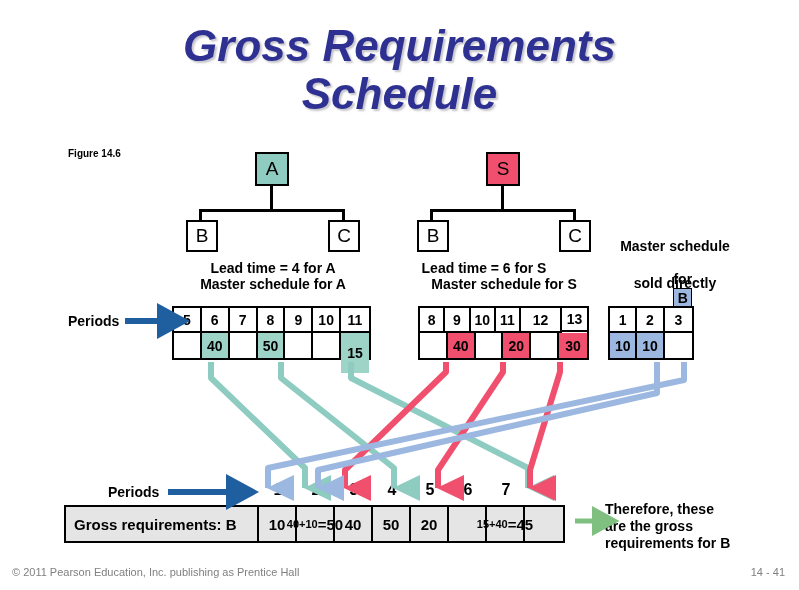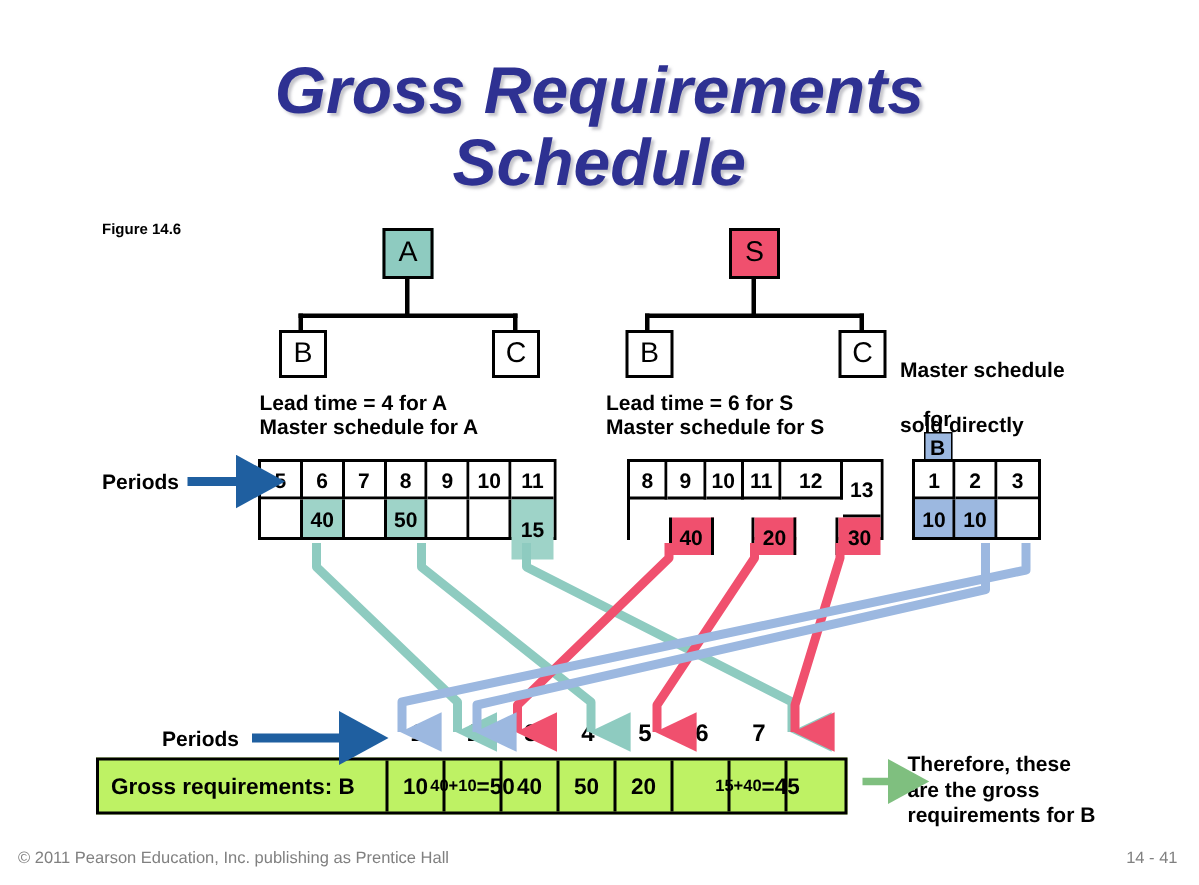--- a/index.html
+++ b/index.html
@@ -21,7 +21,6 @@
     color:#2e3192;
     text-shadow:2px 2px 2px rgba(150,150,160,.55);
     letter-spacing:0px;
-    margin-top:15px;
   }
 
   

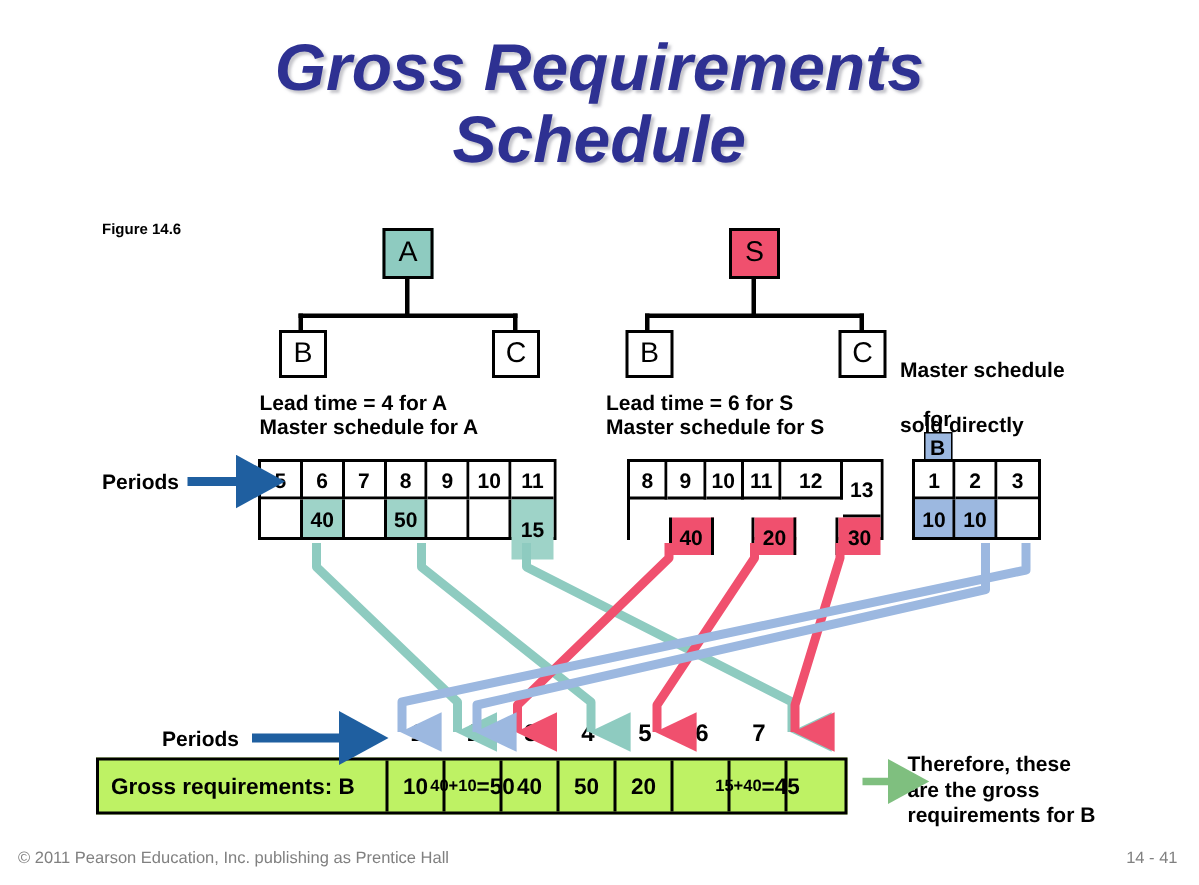--- a/index.html
+++ b/index.html
@@ -25,7 +25,7 @@
 
   
   .lbl{position:absolute;font-size:14px;color:#000;font-weight:bold;white-space:pre;}
-  .ctr{}
+  .ctr{text-align:center;}
 
   
   .node{

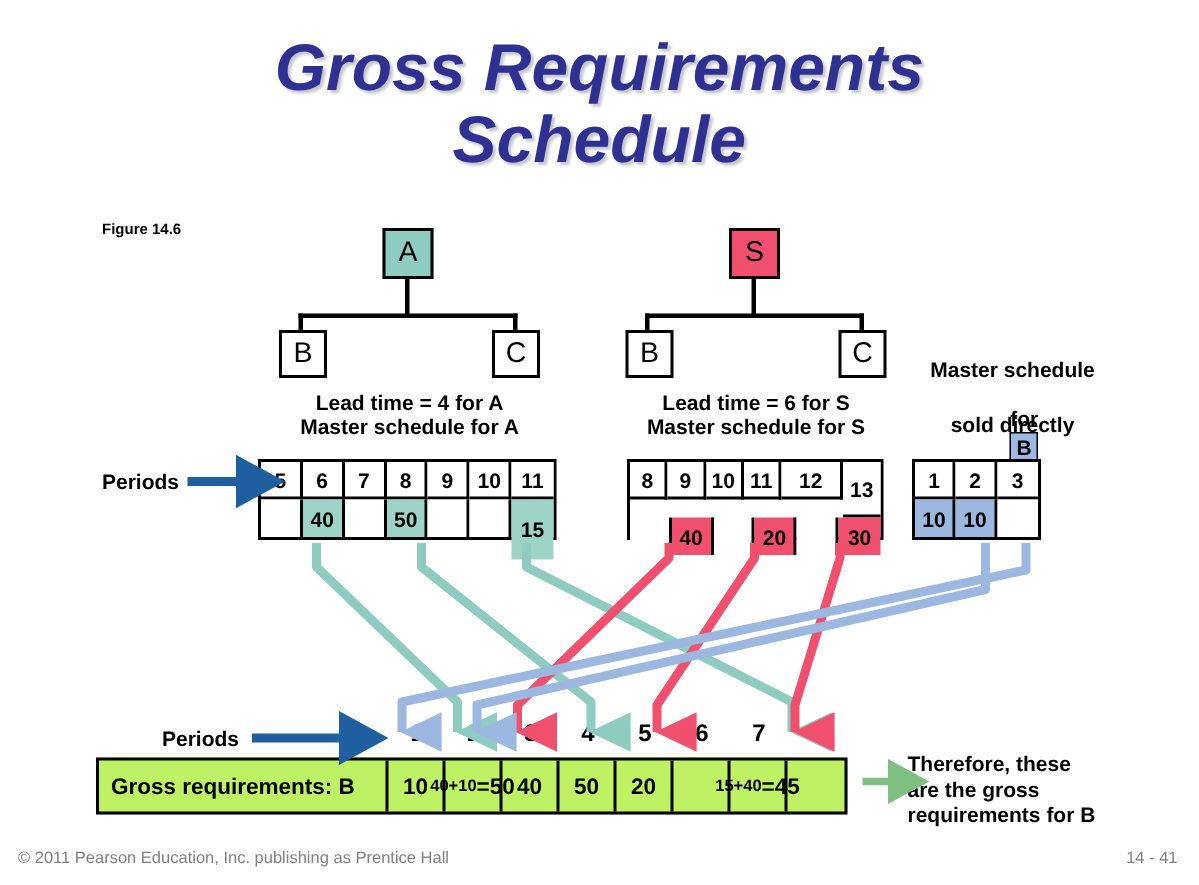--- a/index.html
+++ b/index.html
@@ -132,7 +132,7 @@
   <div class="node" style="left:559px;top:220px;width:32px;height:32px;">
     <span>C</span>
   </div>
-  <div class="lbl ctr" style="left:404px;top:260px;width:200px;">Lead time = 6 for S</div>
+  <div class="lbl ctr" style="left:384px;top:260px;width:200px;">Lead time = 6 for S</div>
   <div class="lbl ctr" style="left:404px;top:276px;width:200px;">Master schedule for S</div>
 
   <div class="lbl ctr" style="left:600px;top:238px;width:150px;">Master schedule</div>

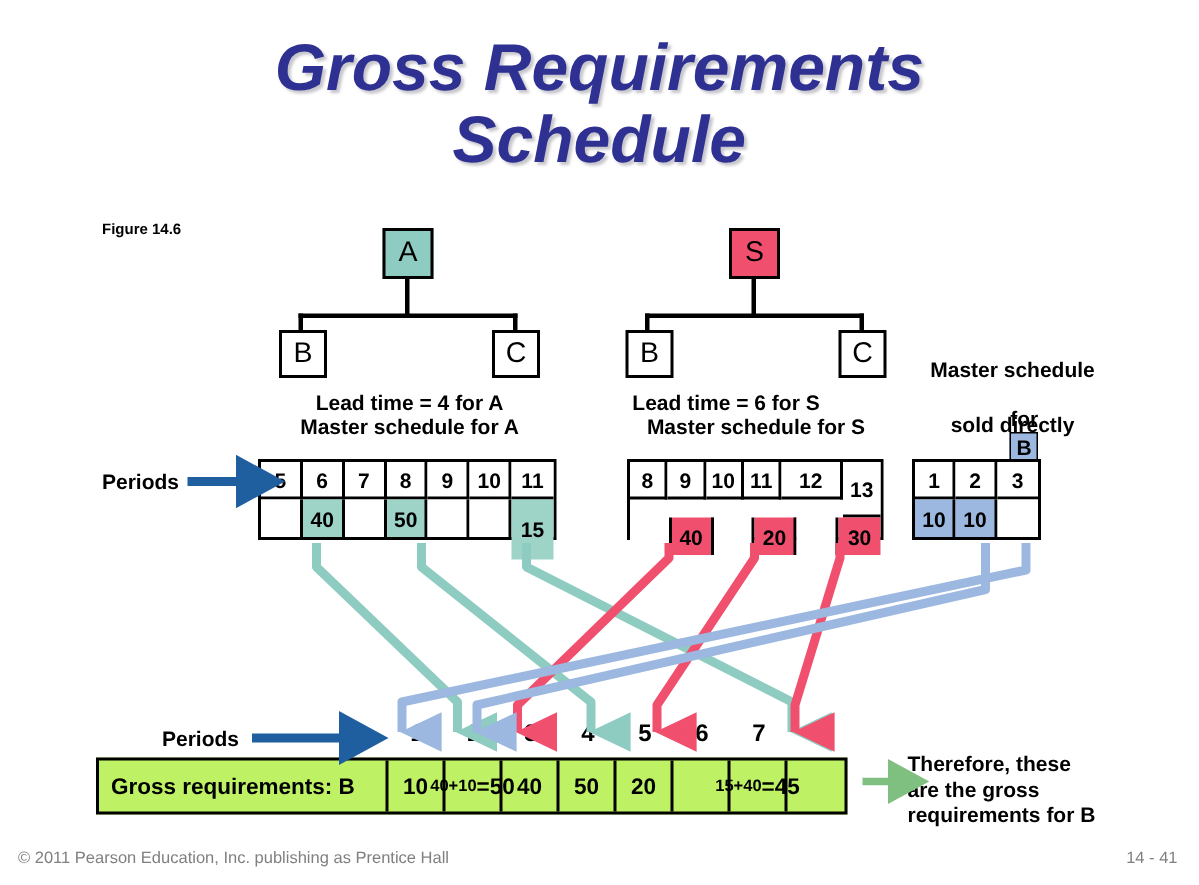--- a/index.html
+++ b/index.html
@@ -172,7 +172,7 @@
         <div class="cell" style="width: 27.8333px; height: 25px;">10</div>
         <div class="cell" style="width: 27.8333px; height: 25px;">11</div>
         <div class="cell" style="width: 45px; height: 25px;">12</div>
-        <div class="cell" style="width: 27.8333px; height: 37px;">13</div>
+        <div class="cell" style="width: 27.8333px; height: 24px;">13</div>
       </div>
       <div class="trow">
         <div class="cell" style="width: 27.8333px; height: 25px;"></div>

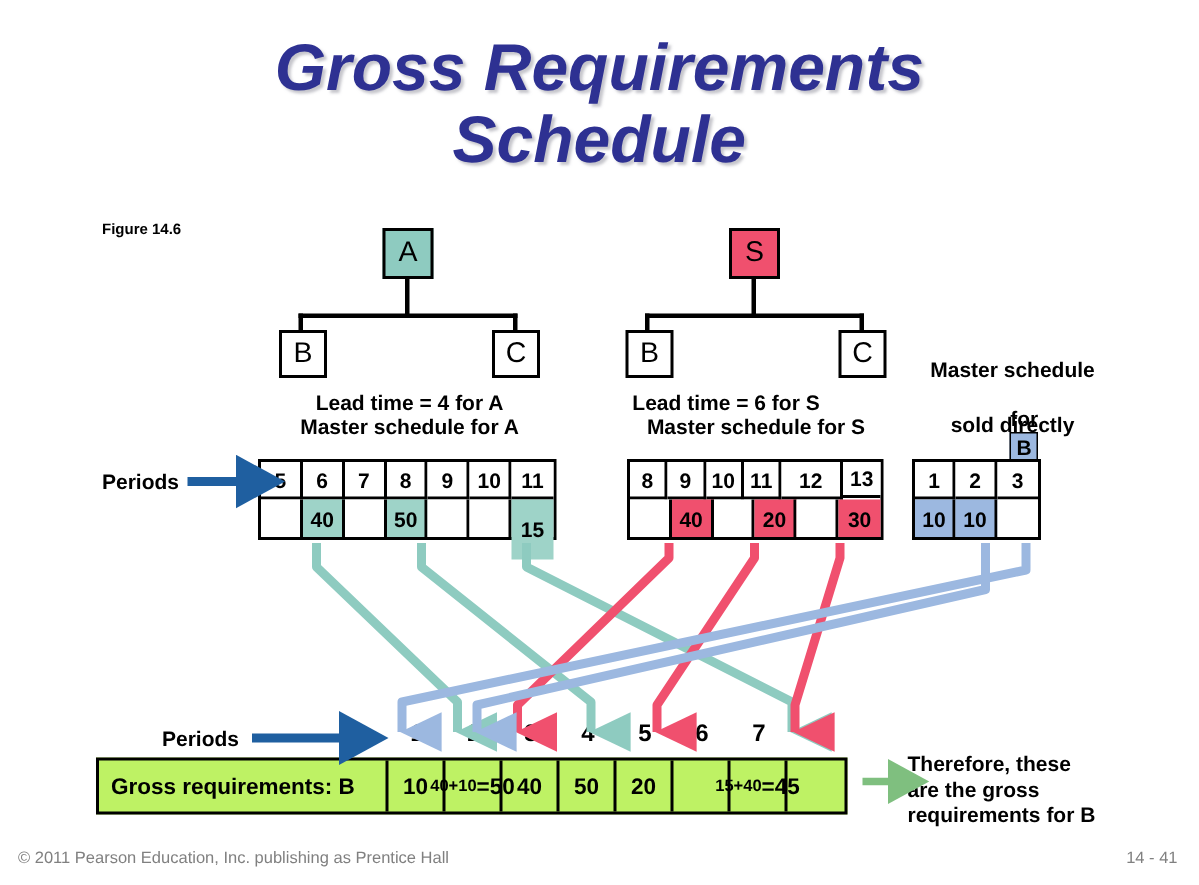--- a/index.html
+++ b/index.html
@@ -58,7 +58,7 @@
   .cell.blue{background:#9cb8e0;}
 
   
-  .gr-tbl{position:absolute;border:2px solid #000;box-sizing:border-box;display:flex;background:#bef264;justify-content:space-between;}
+  .gr-tbl{position:absolute;border:2px solid #000;box-sizing:border-box;display:flex;background:#e5e5e5;justify-content:space-between;}
   .gr-cell{
     box-sizing:border-box;border-right:2px solid #000;
     display:flex;align-items:center;justify-content:center;

